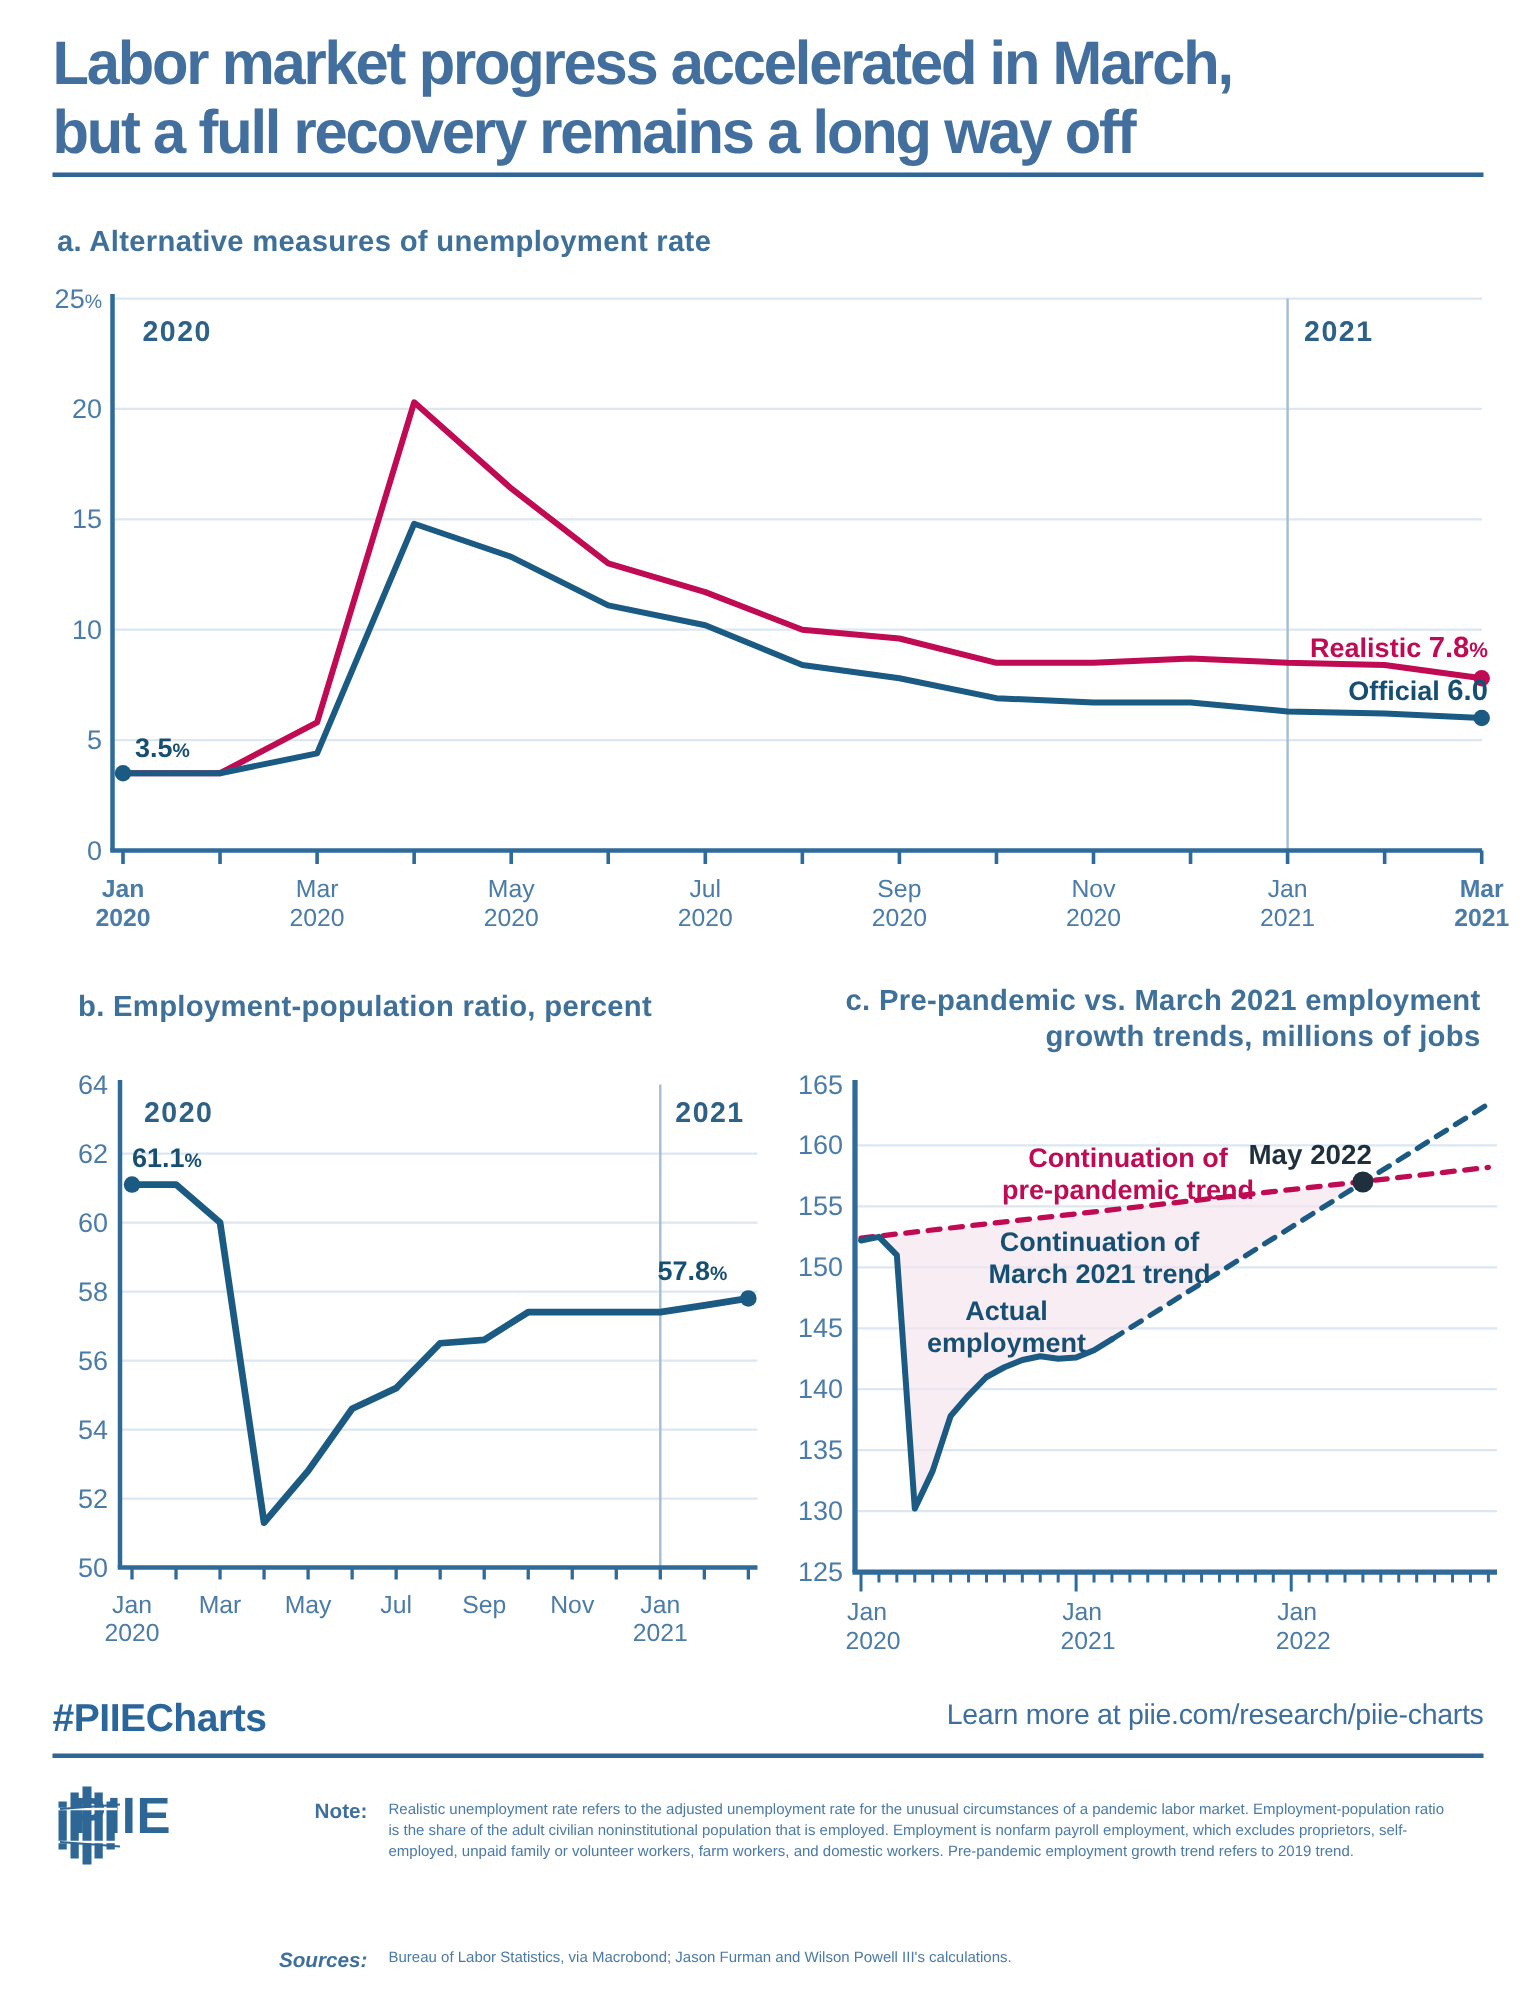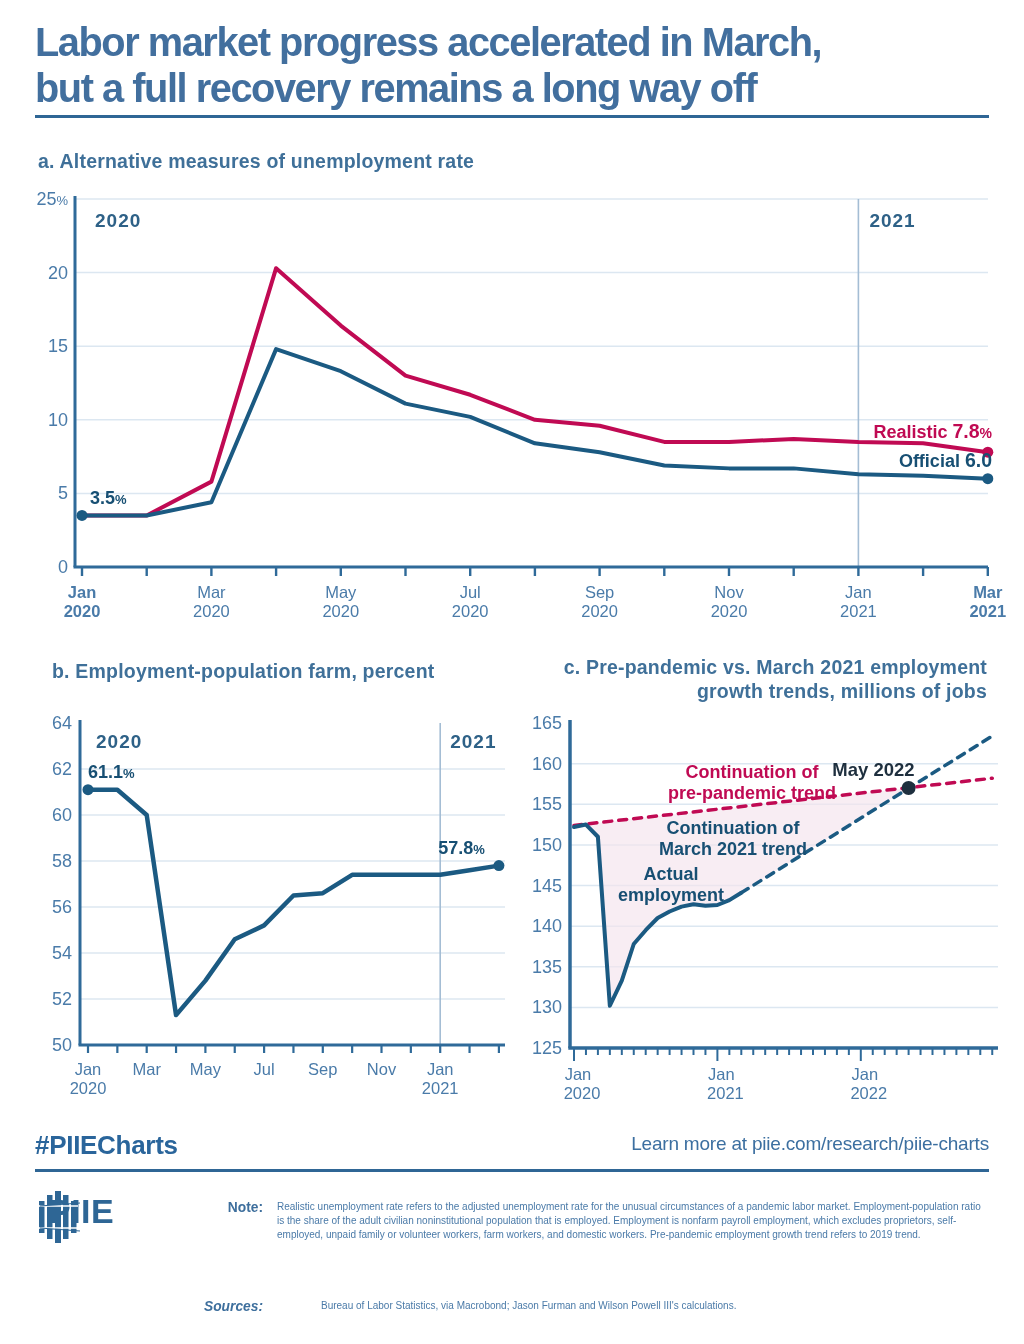--- a/index.html
+++ b/index.html
@@ -100,7 +100,7 @@
       <text x="992" y="276.68" text-anchor="end" fill="#174f73" font-weight="700" font-size="18"><tspan>Official </tspan><tspan font-size="19.5">6.0</tspan></text>
     </svg>
 
-  <div class="chart-title ct-b">b. Employment-population farm, percent</div>
+  <div class="chart-title ct-b">b. Employment-population ratio, percent</div>
   <svg id="svg-b" width="540" height="430">
       <line x1="80" y1="299" x2="505" y2="299" stroke="#dce7f1" stroke-width="1.5"></line>
       <line x1="80" y1="253" x2="505" y2="253" stroke="#dce7f1" stroke-width="1.5"></line>

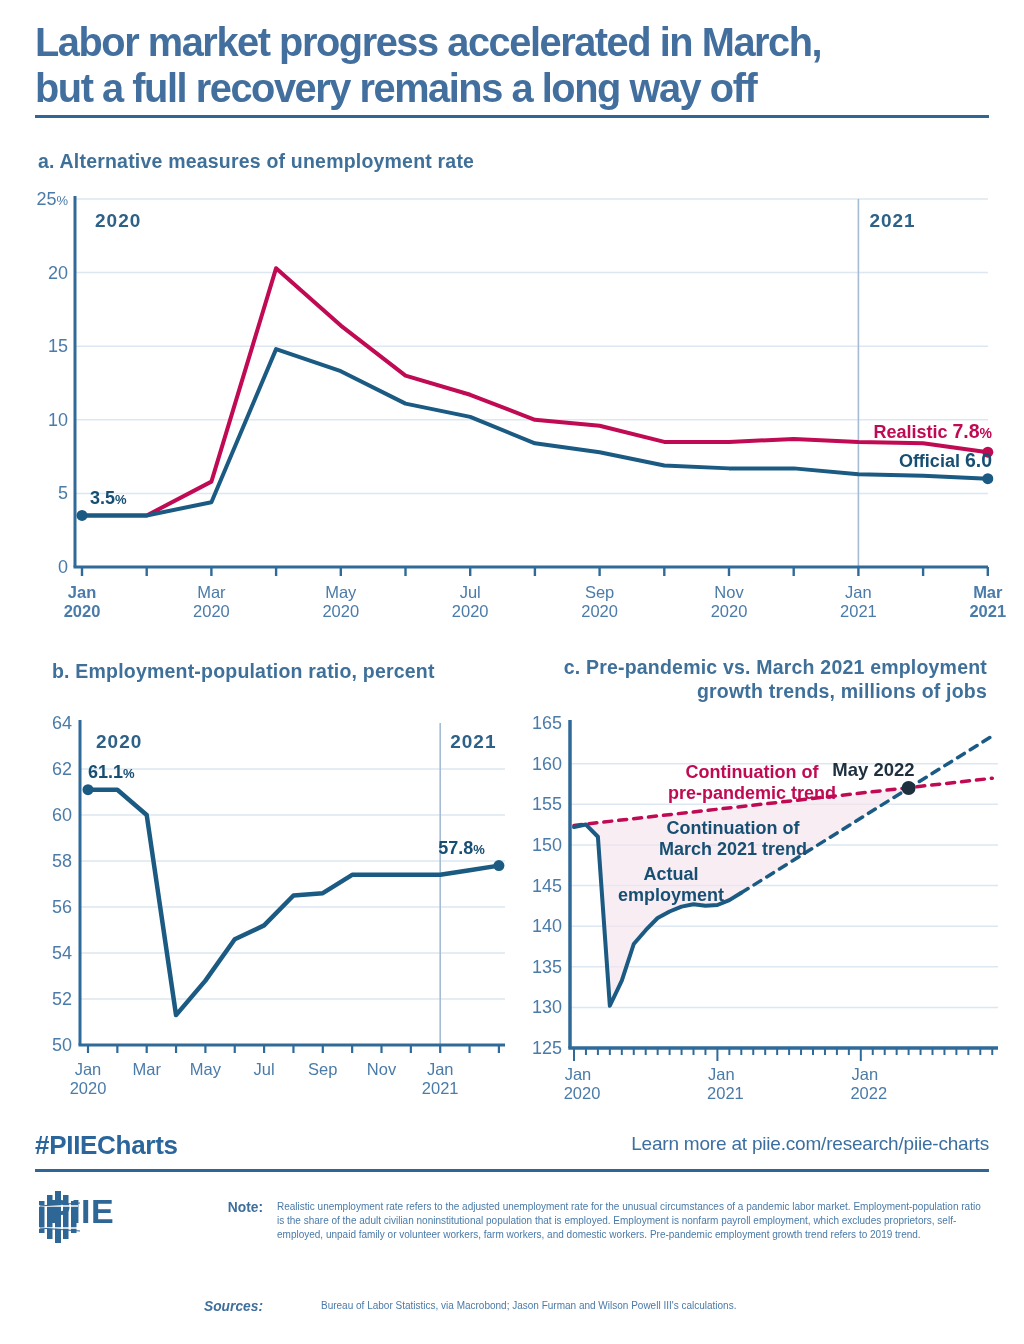--- a/index.html
+++ b/index.html
@@ -23,7 +23,7 @@
   .learnmore{position:absolute;right:35px;top:1133px;font-size:19px;color:#3c6fa0;letter-spacing:-.2px;}
   .logo{position:absolute;left:38px;top:1190px;display:flex;align-items:flex-start;}
   .logo-text{font-size:34px;font-weight:700;color:#2e6695;margin-left:10px;margin-top:2px;letter-spacing:.5px;}
-  .noterow{position:absolute;left:35px;width:954px;display:flex;color:#4a7aa8;}
+  .noterow{position:absolute;left:17px;width:954px;display:flex;color:#4a7aa8;}
   .note-pos{top:1200px;}
   .src-pos{top:1299px;gap:44px;}
   .noterow .lbl{width:228px;text-align:right;font-weight:700;font-size:13.8px;flex:none;color:#3e6f9d;}

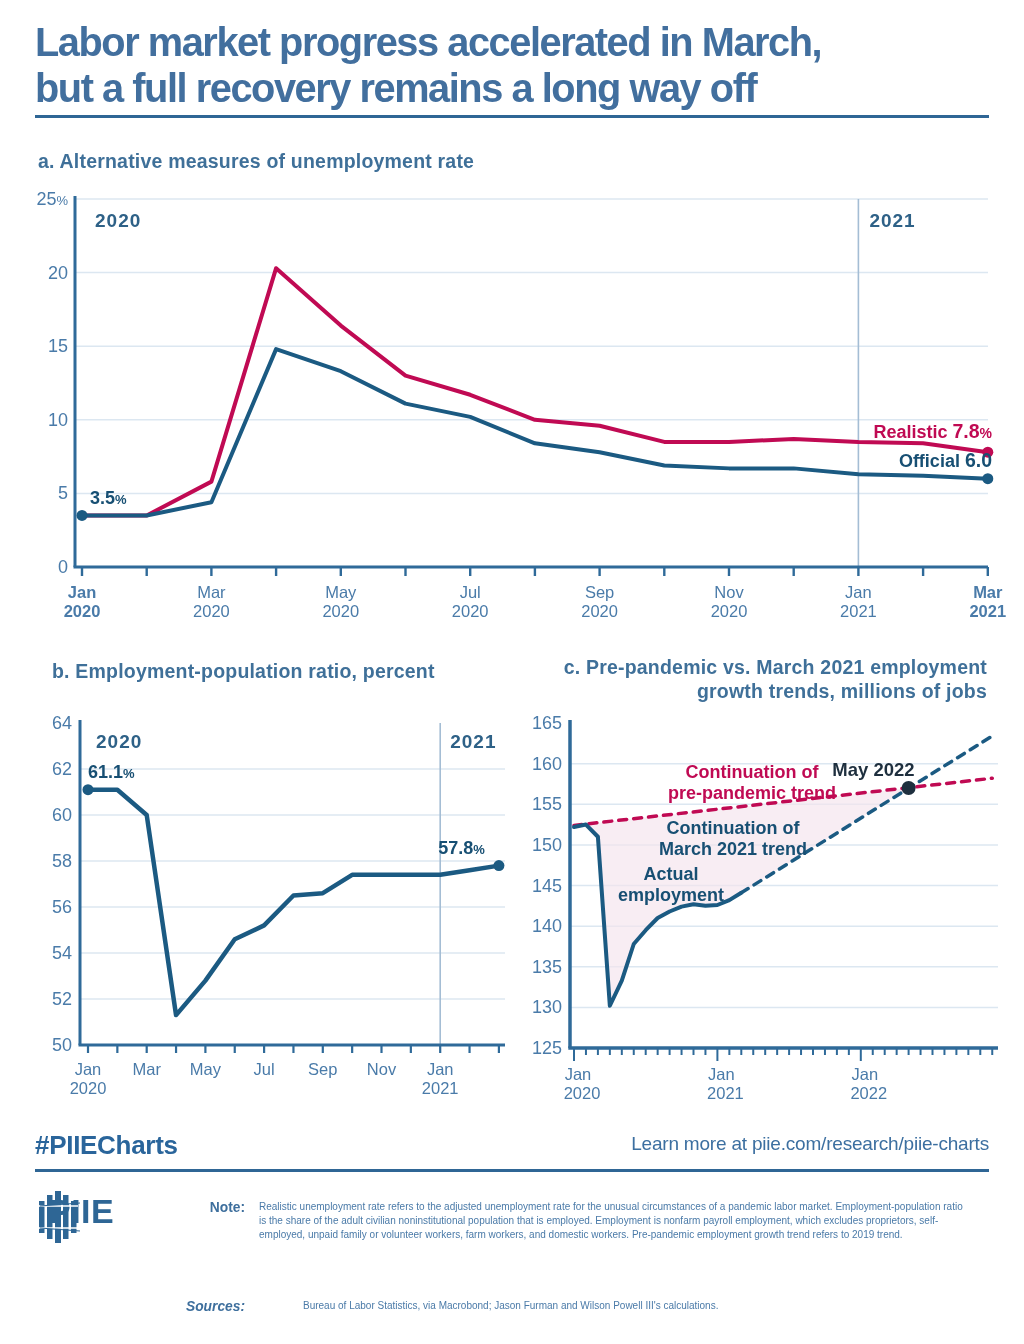--- a/index.html
+++ b/index.html
@@ -25,7 +25,7 @@
   .logo-text{font-size:34px;font-weight:700;color:#2e6695;margin-left:10px;margin-top:2px;letter-spacing:.5px;}
   .noterow{position:absolute;left:17px;width:954px;display:flex;color:#4a7aa8;}
   .note-pos{top:1200px;}
-  .src-pos{top:1299px;gap:44px;}
+  .src-pos{top:1299px;}
   .noterow .lbl{width:228px;text-align:right;font-weight:700;font-size:13.8px;flex:none;color:#3e6f9d;}
   .noterow .lbl.it{font-style:italic;}
   .noterow .txt{margin-left:14px;width:712px;font-size:10px;line-height:1.42;}

